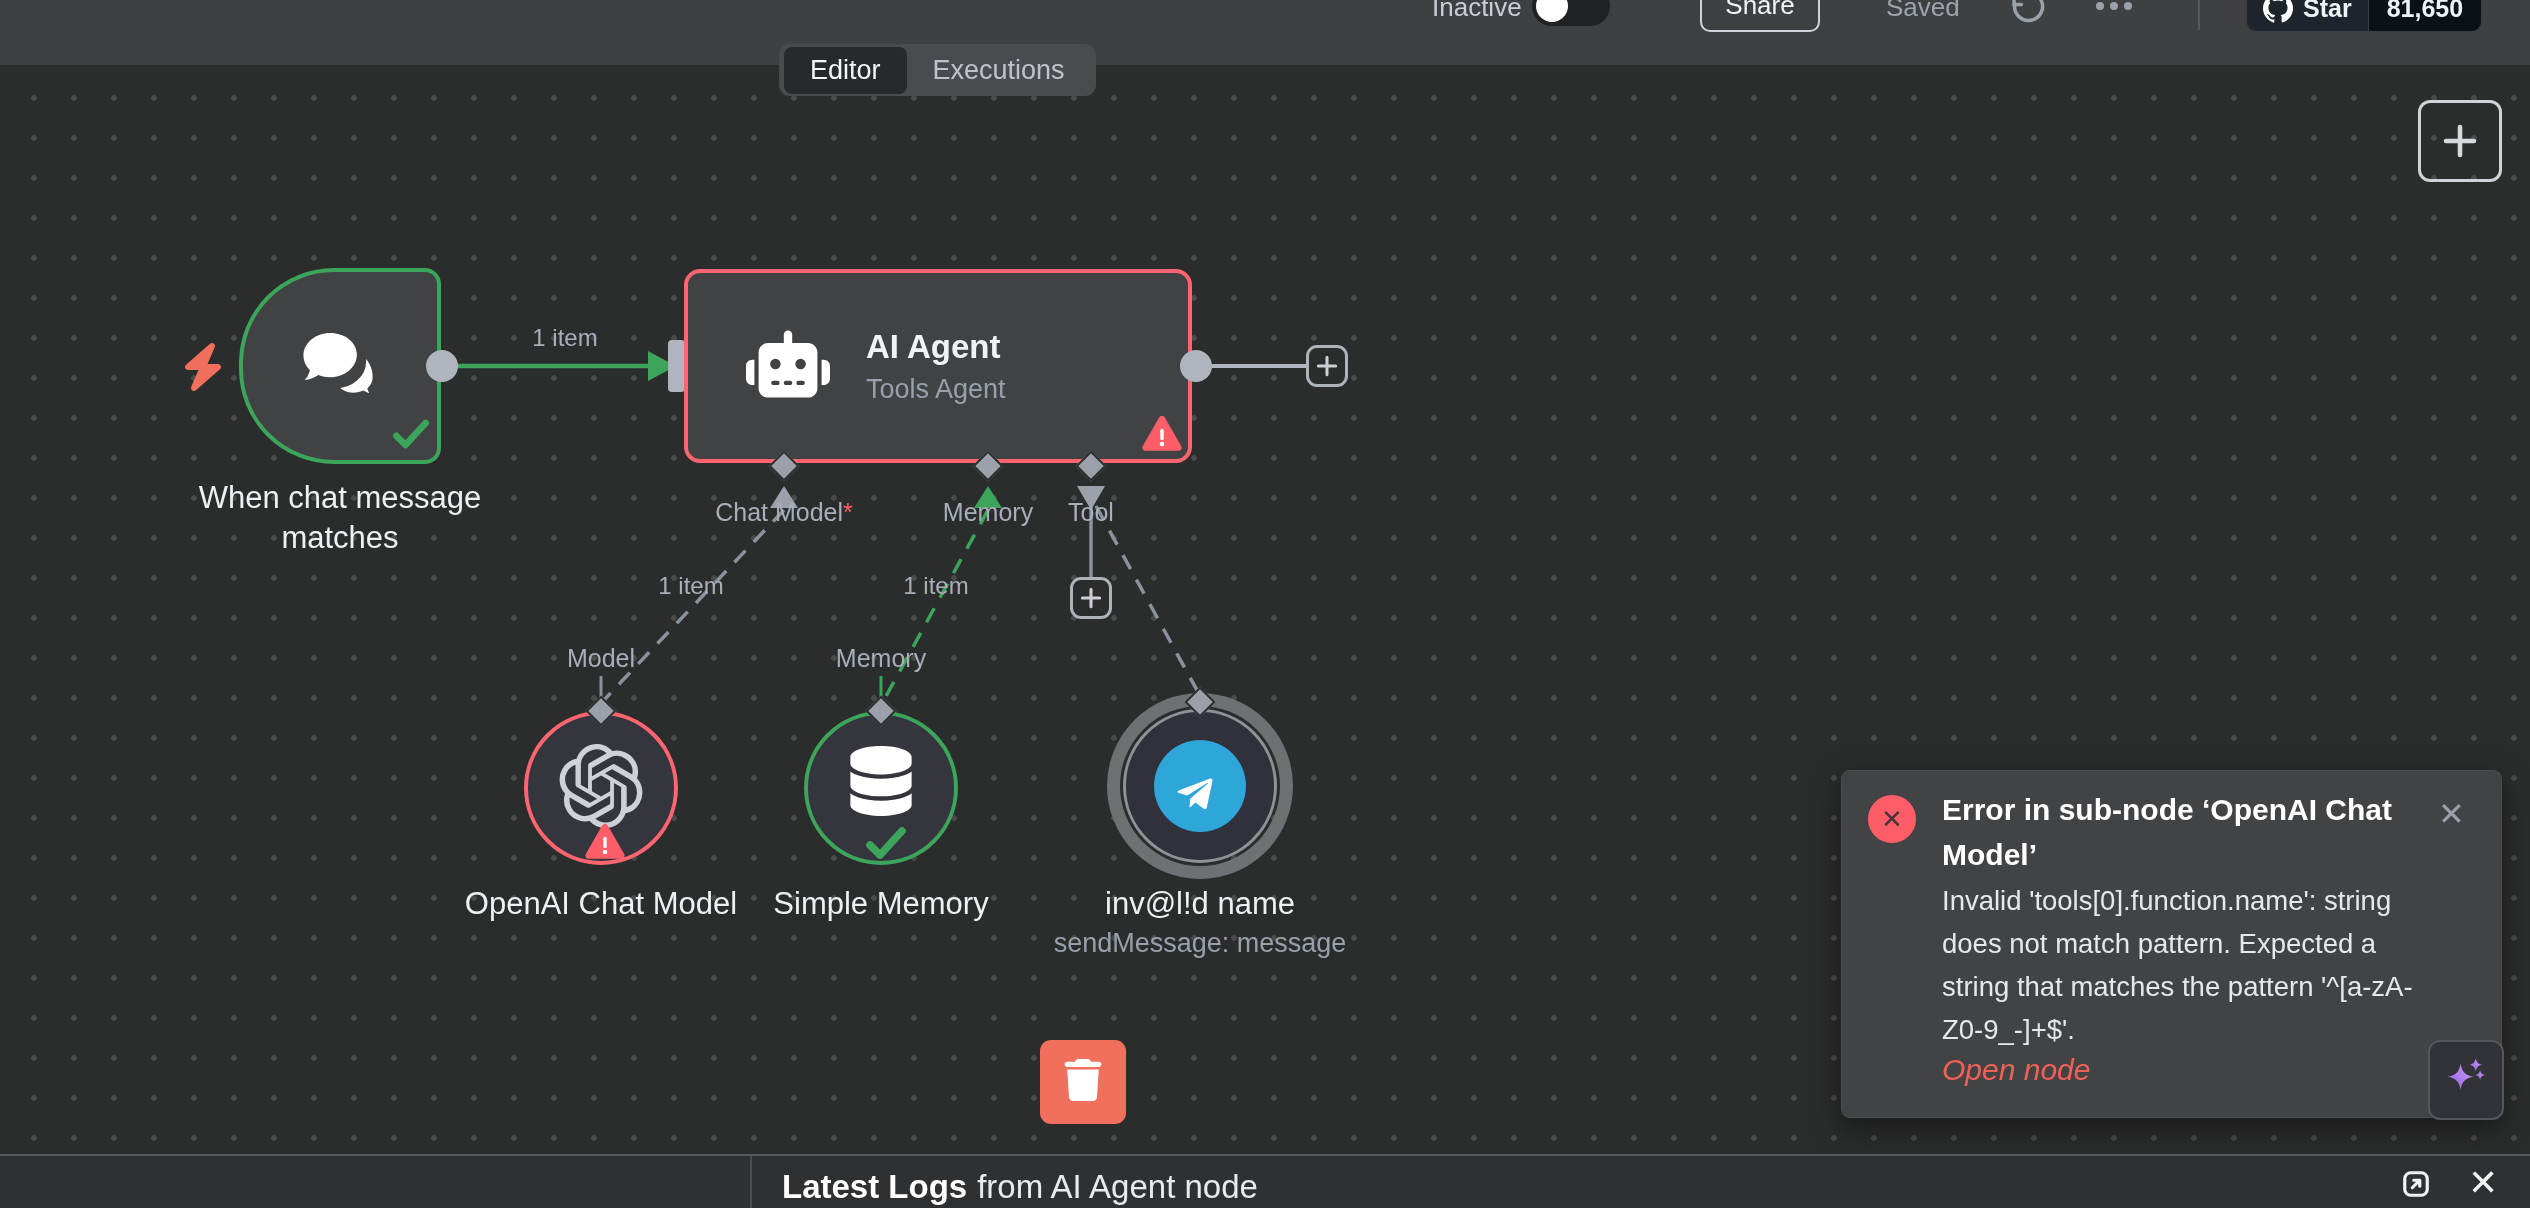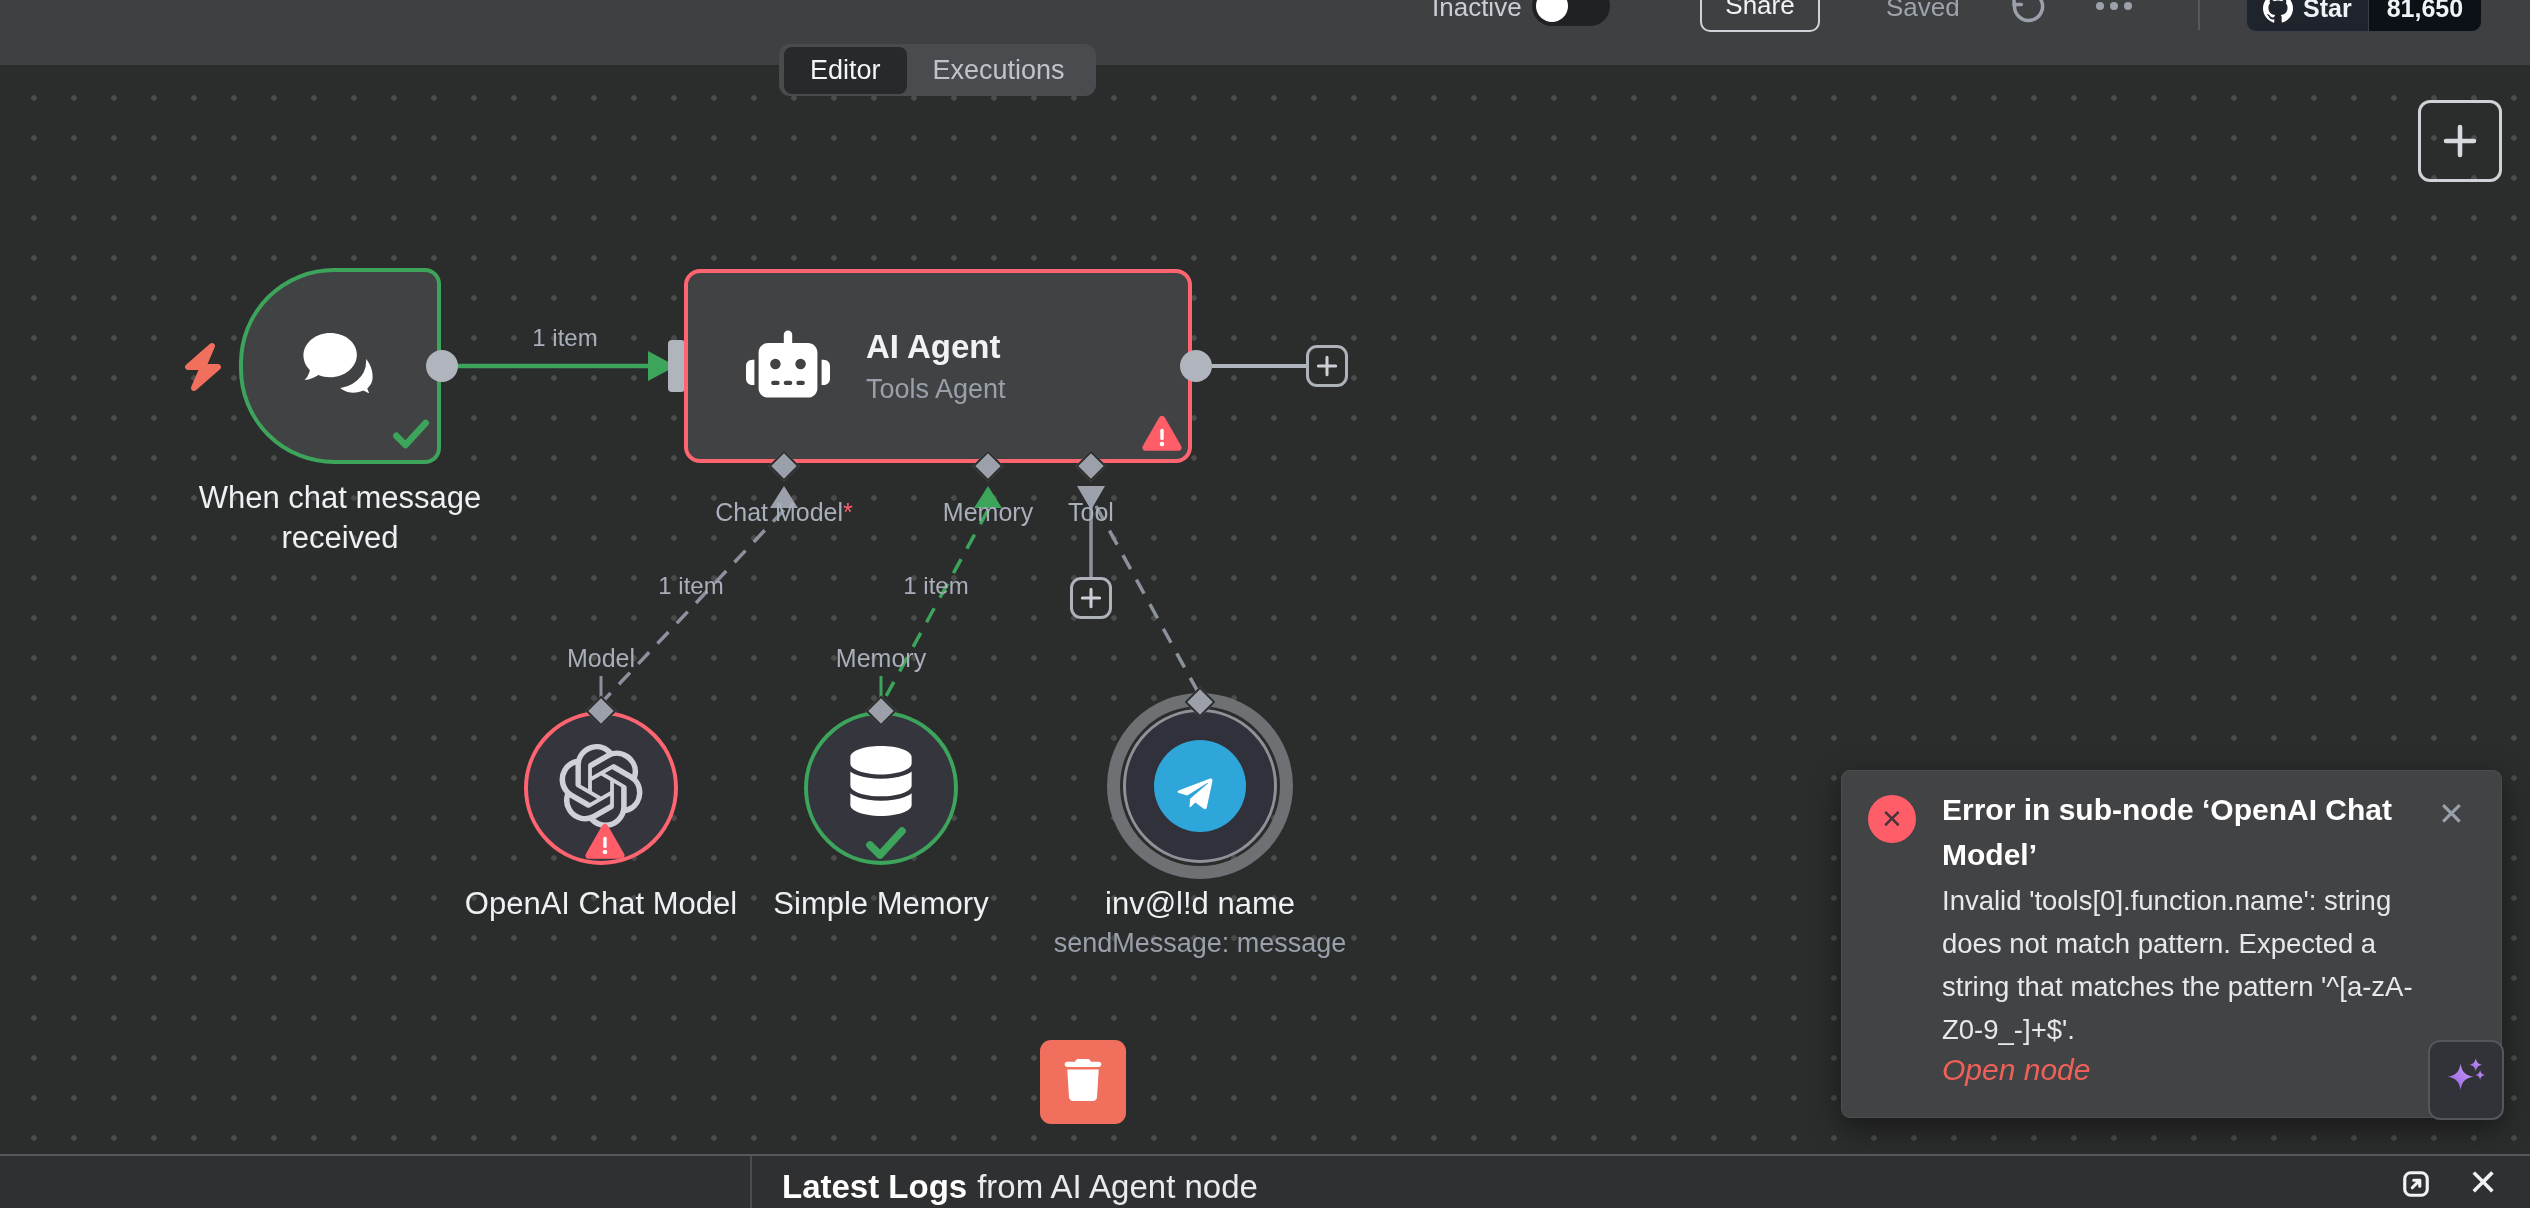--- a/index.html
+++ b/index.html
@@ -162,7 +162,7 @@
   </div>
   <div class="abs dot-conn" style="left:426px;top:350px;"></div>
   <div class="abs edge-label" style="left:490px;top:324px;width:150px;">1 item</div>
-  <div class="abs node-label" style="left:175px;top:478px;width:330px;">When chat message received</div>
+  <div class="abs node-label" style="left:175px;top:478px;width:330px;">When chat message matches</div>
 
   <div id="agent-node" class="abs">
     <span>

